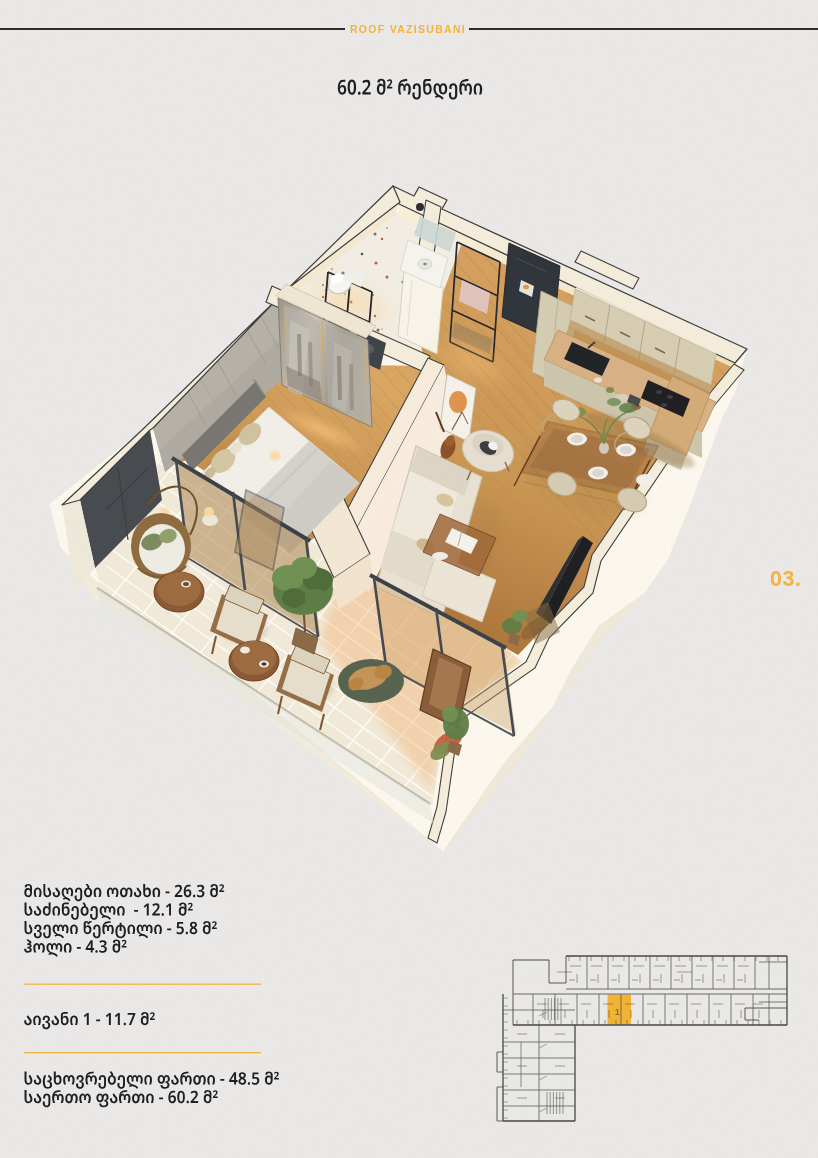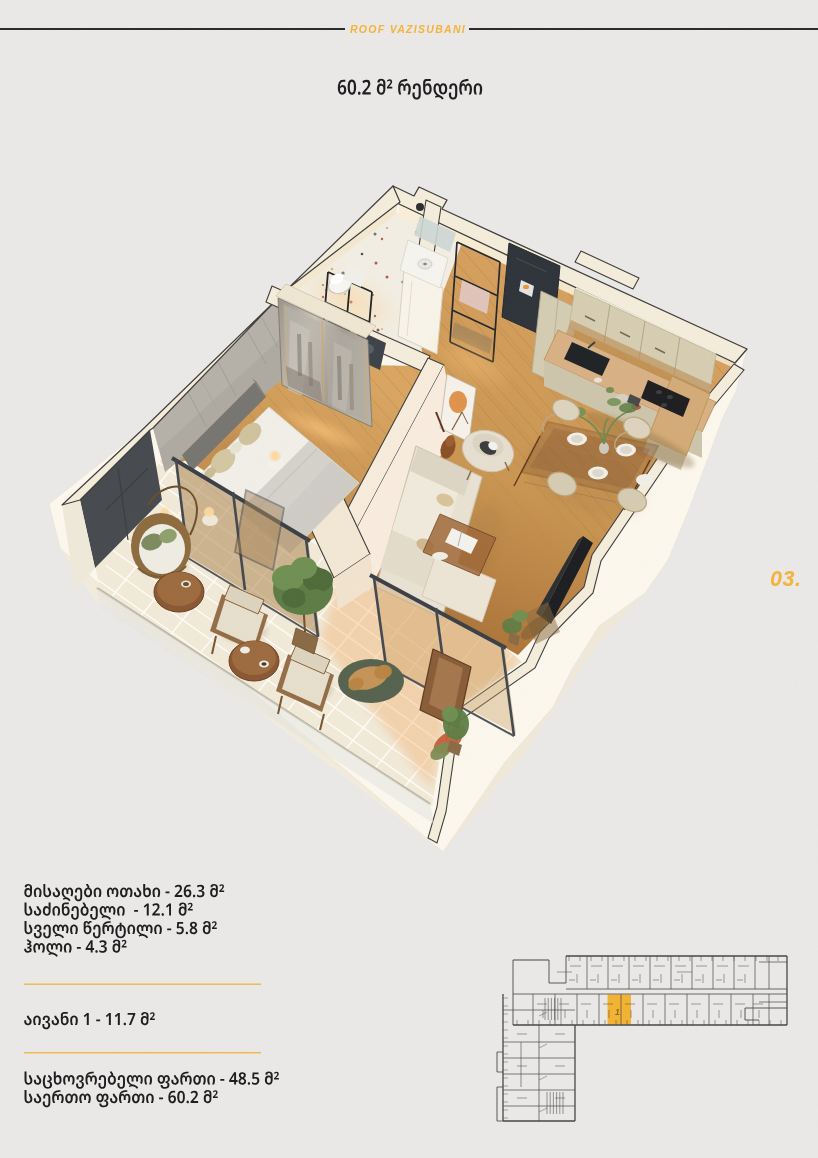--- a/index.html
+++ b/index.html
@@ -1,7 +1,7 @@
 <!DOCTYPE html>
 <html><head><meta charset="utf-8"><title>Roof Vazisubani</title>
 <style>html,body{margin:0;padding:0;background:#eae9e7;font-family:"Liberation Sans",sans-serif;}
-#page{position:relative;width:818px;height:1158px;overflow:hidden;font-style:italic;}</style></head>
+#page{position:relative;width:818px;height:1158px;overflow:hidden;}</style></head>
 <body>
 <div id="page">
 <svg width="818" height="1158" viewBox="0 0 818 1158">

